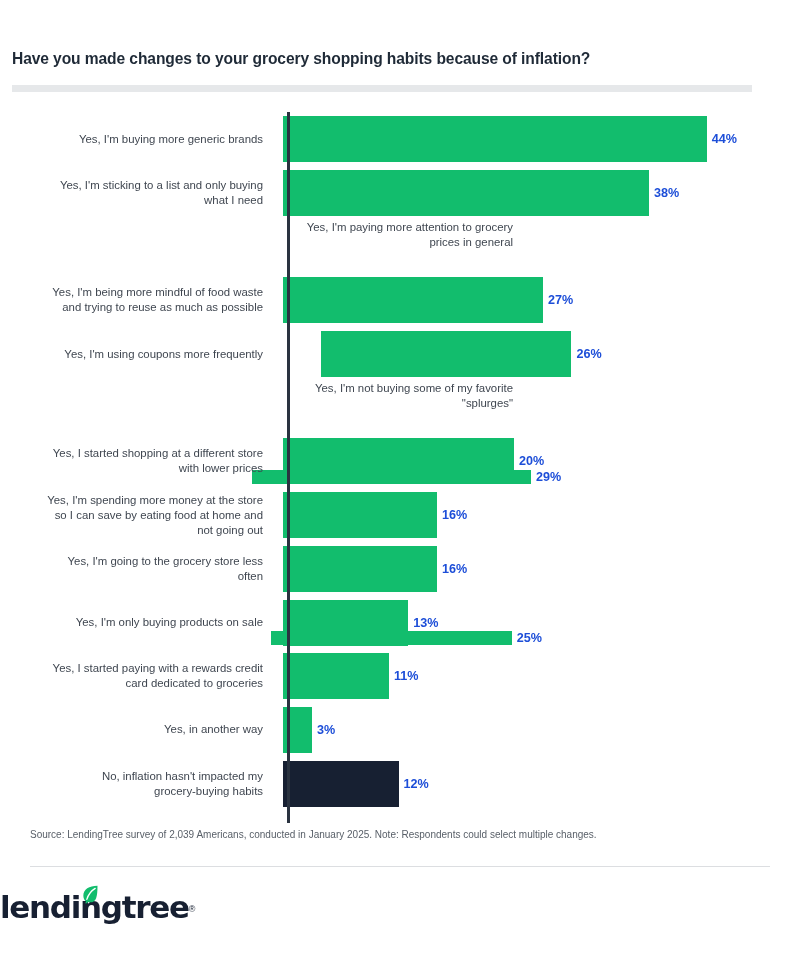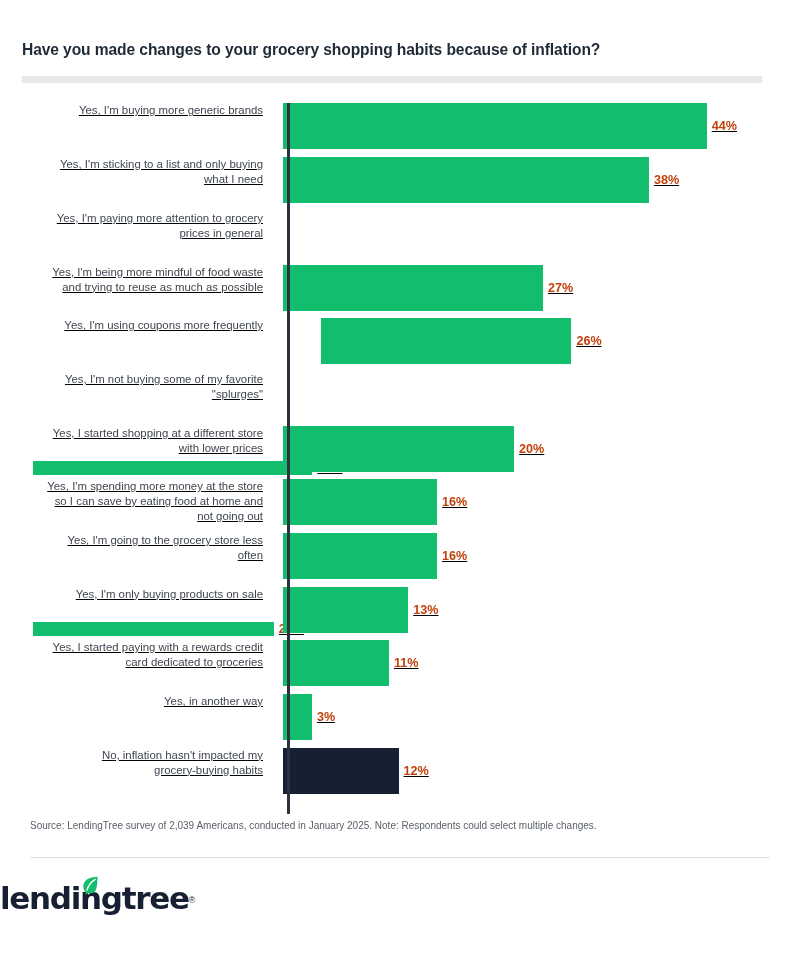--- a/index.html
+++ b/index.html
@@ -22,7 +22,8 @@
 
   
   .header {
-    padding: 40px 30px 0 22px;
+    padding: 40px 30px 0 12px;
+    margin-top: 9px;
   }
   .chart-title {
     font-size: 15.6px;

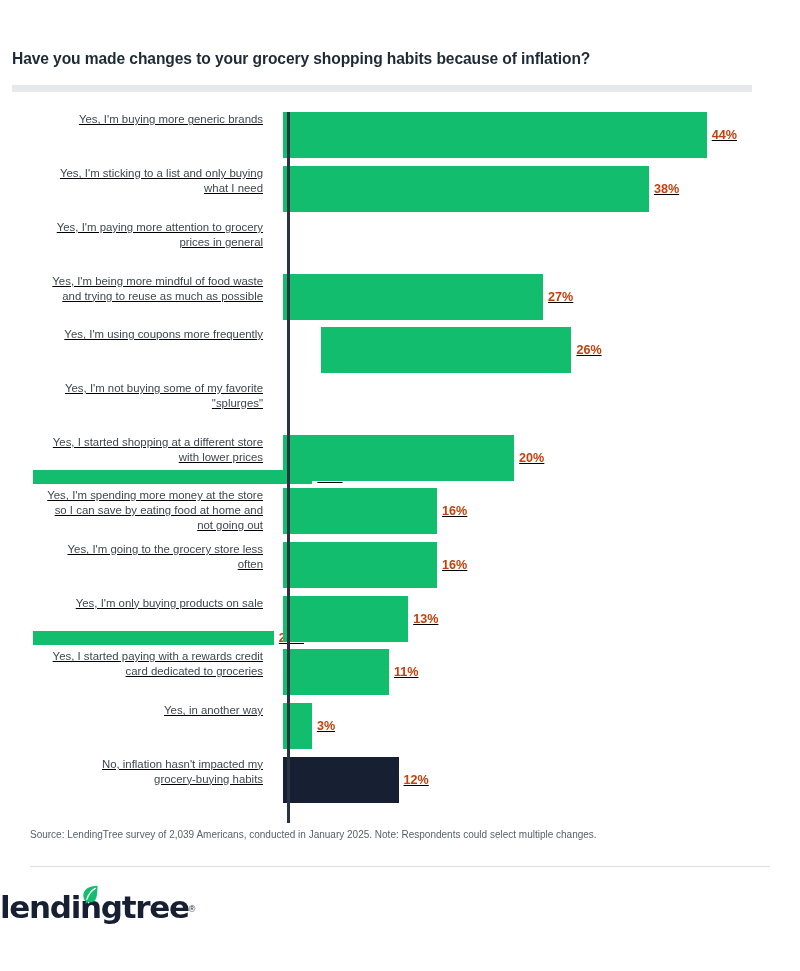--- a/index.html
+++ b/index.html
@@ -61,9 +61,8 @@
   }
   .row {
     display: flex;
-    align-items: flex-start;
-    position: relative;
-    text-decoration: underline;
+    align-items: center;
+    position: relative;
   }
   .row-label {
     width: 250px;

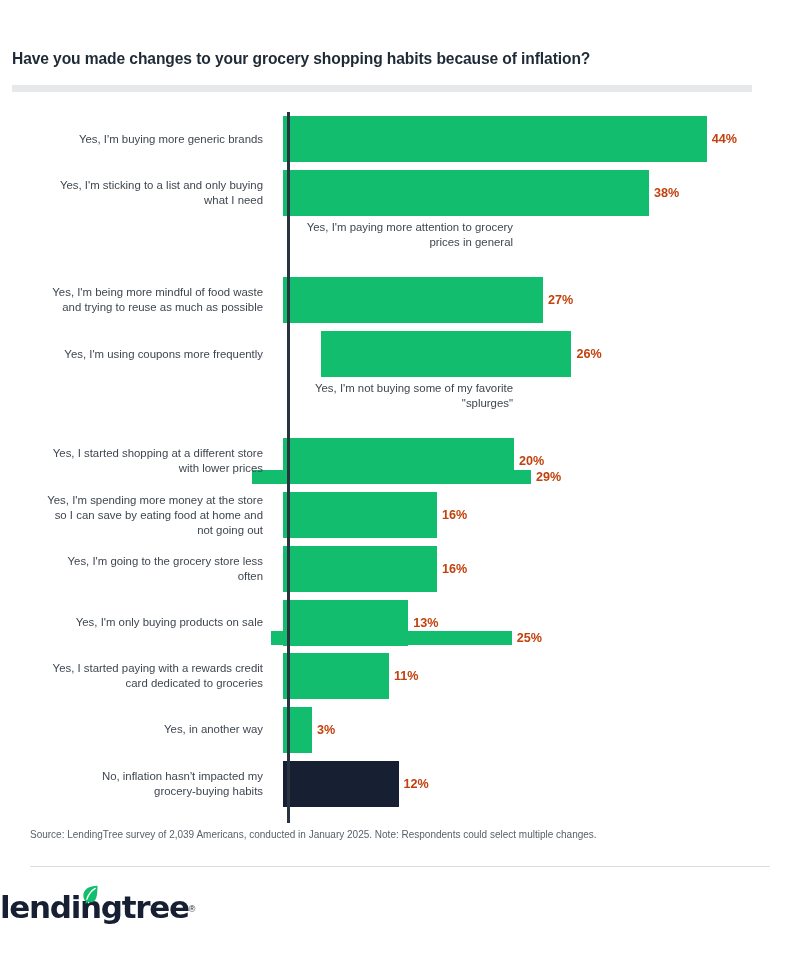--- a/index.html
+++ b/index.html
@@ -90,7 +90,7 @@
   .bar-value {
     font-size: 12.6px;
     font-weight: bold;
-    color: #c2410c;
+    color: #1d4ed8;
     margin-left: 5px;
     white-space: nowrap;
   }

